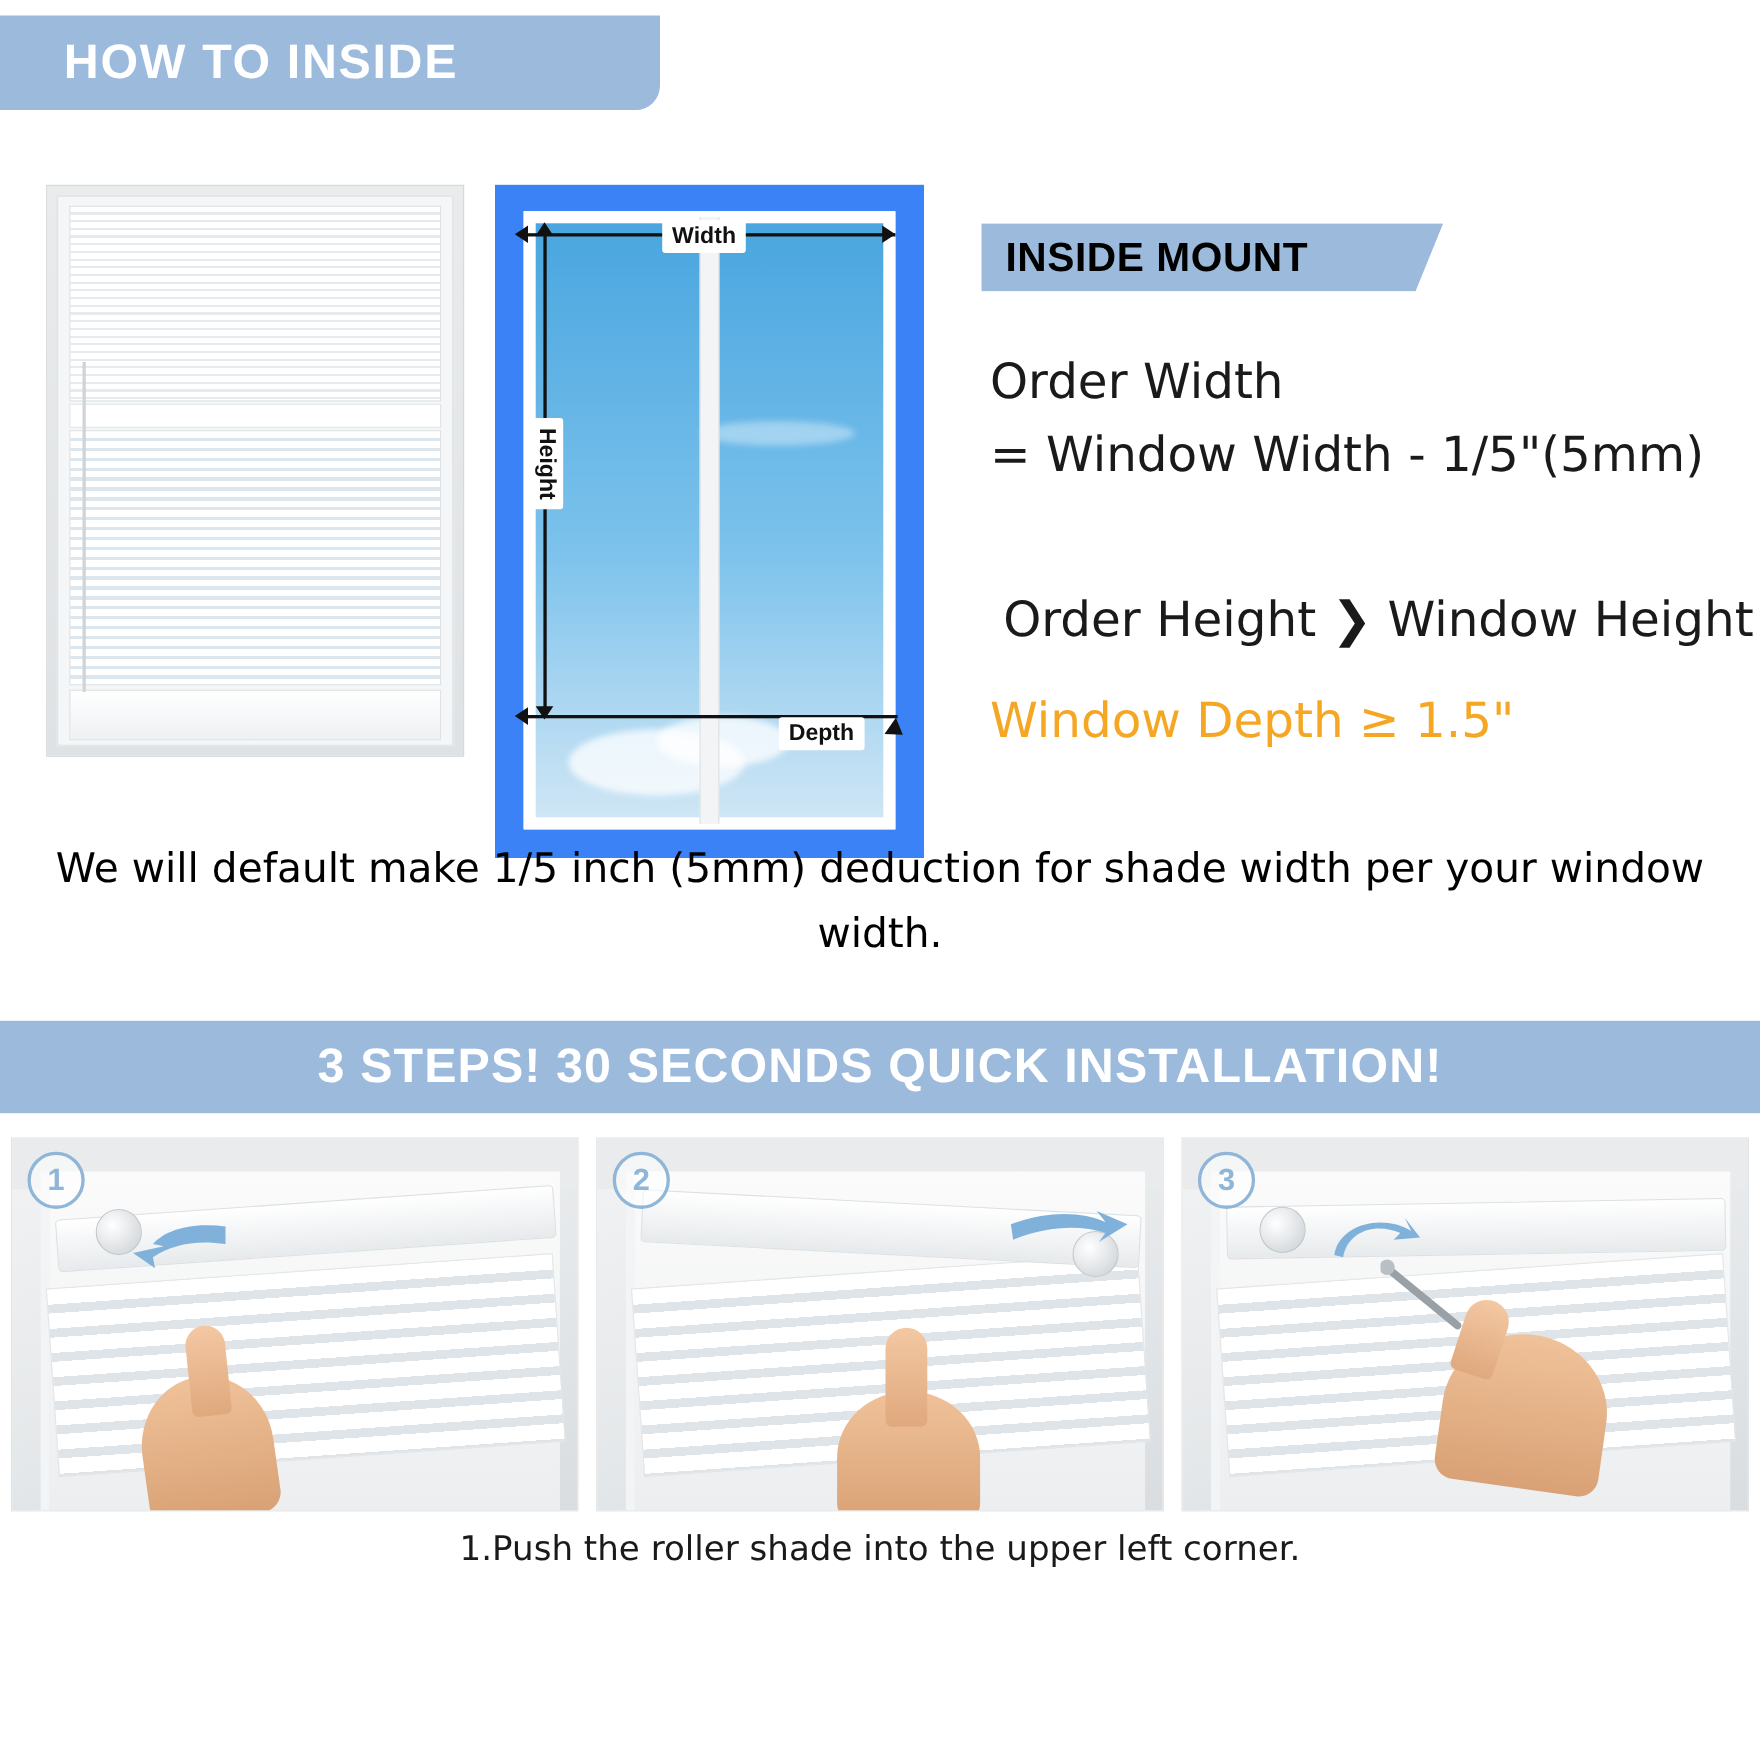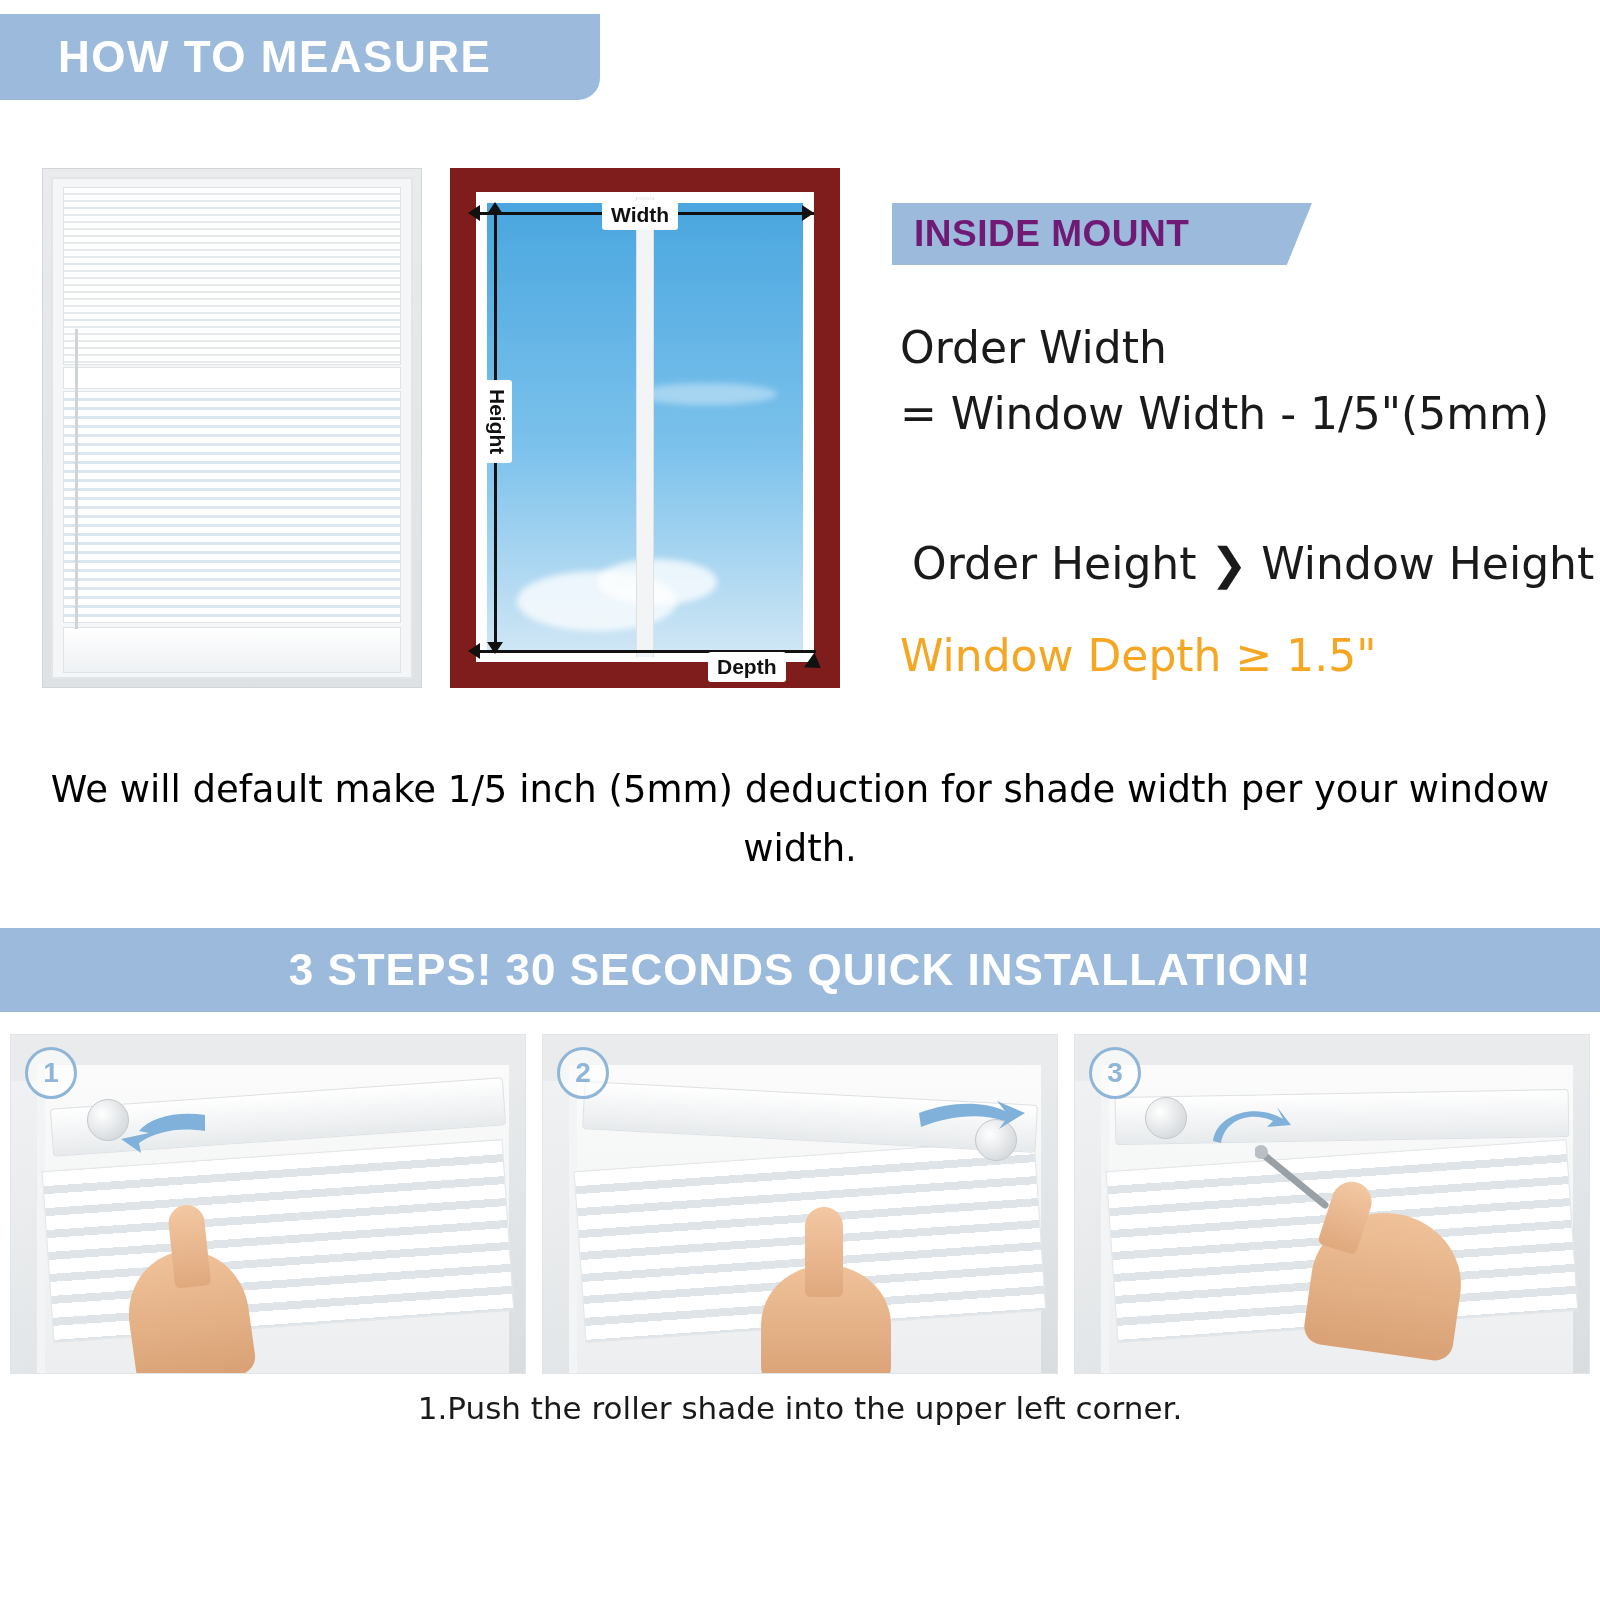--- a/index.html
+++ b/index.html
@@ -199,7 +199,7 @@
 <body>
 
 <div class="measure-banner">
-  <span>HOW TO MEASURE</span>
+  <span>HOW TO INSIDE</span>
 </div>
 
 <div class="photo-shade">

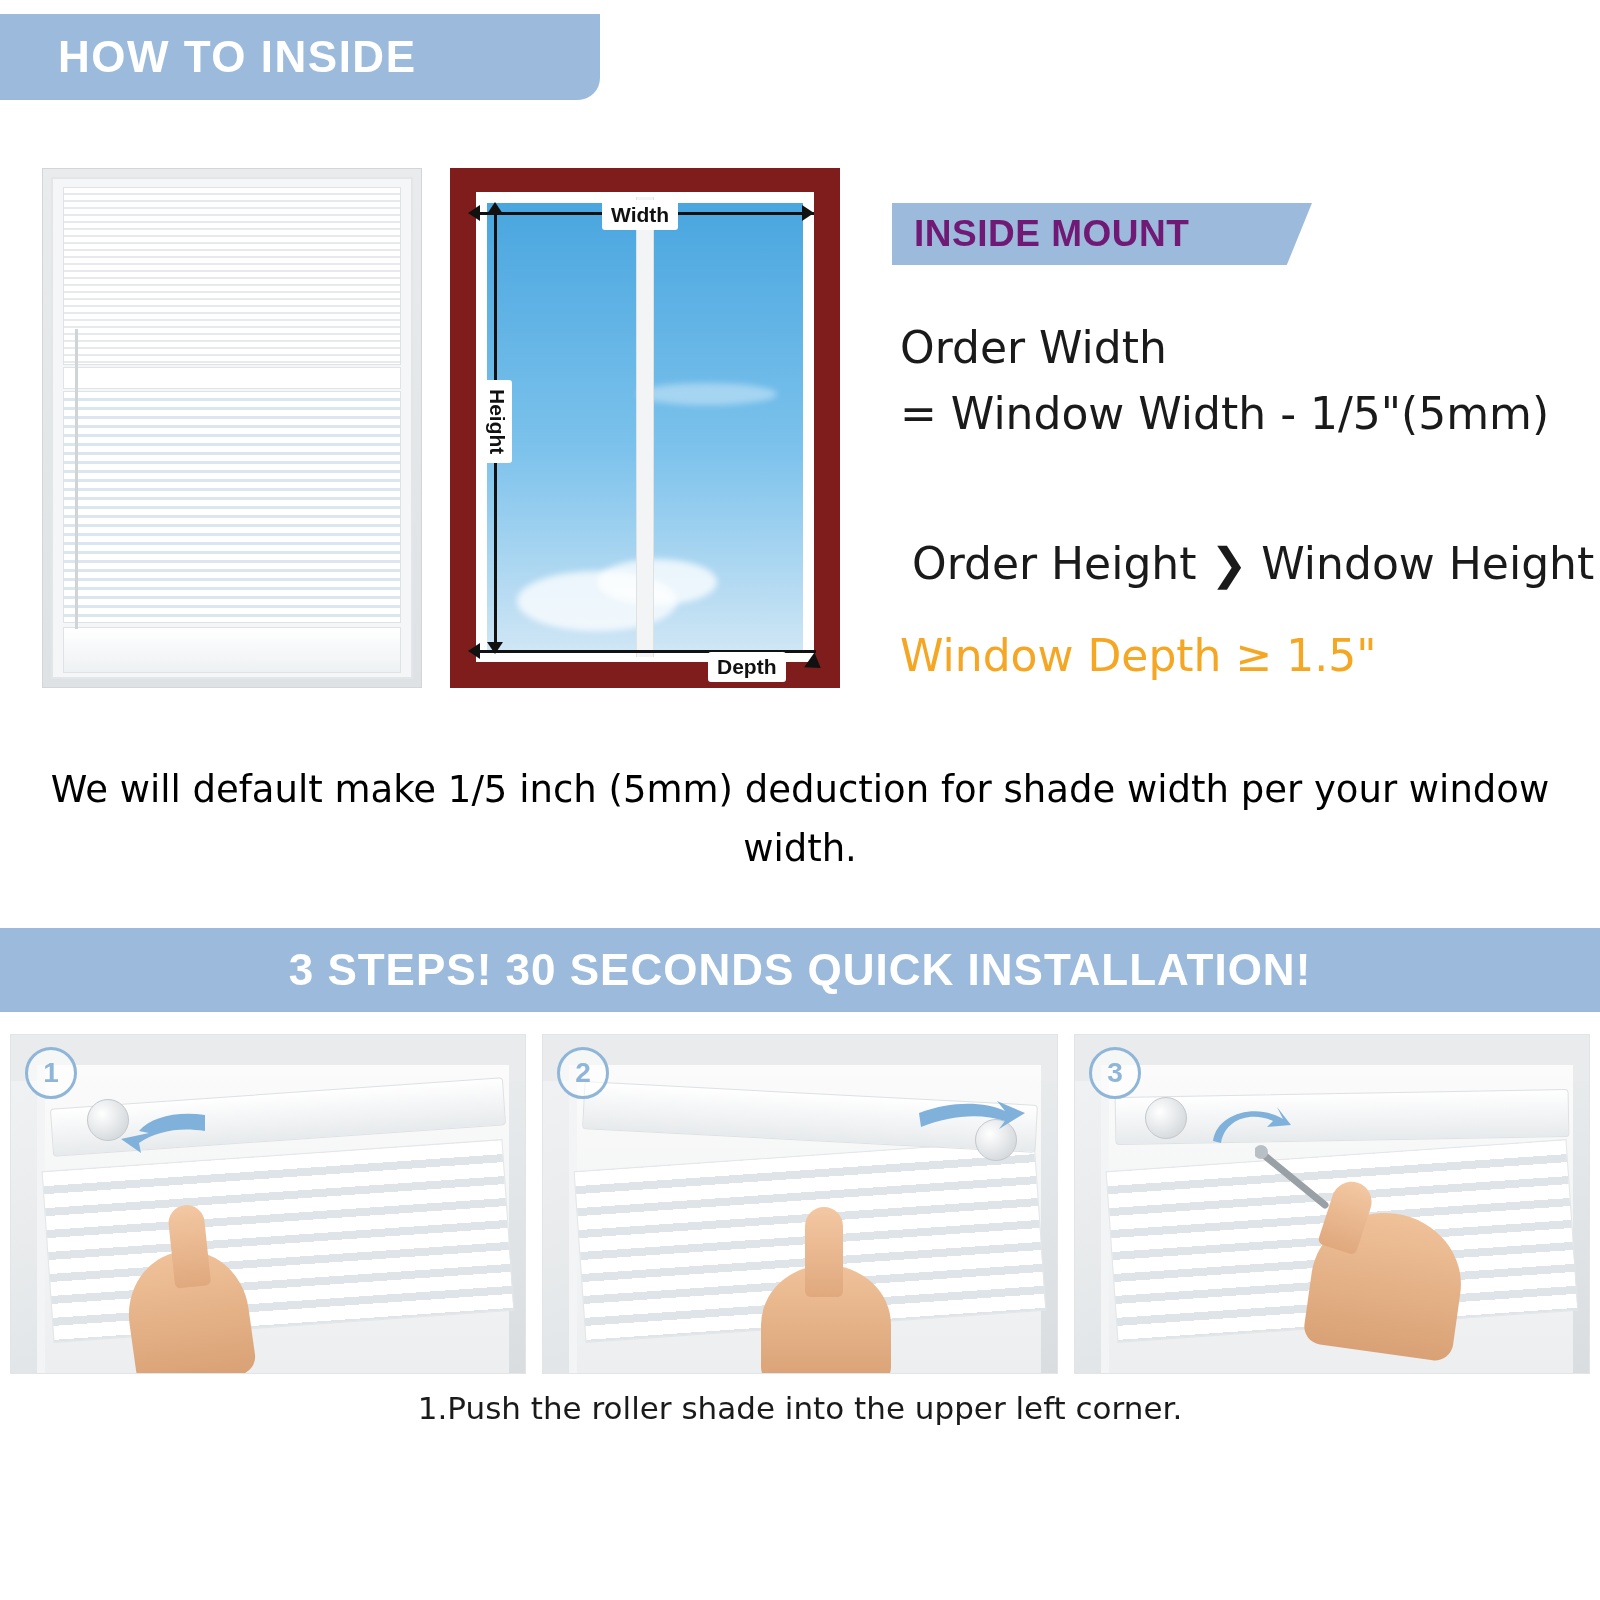--- a/index.html
+++ b/index.html
@@ -65,8 +65,8 @@
 
   
   .win-diagram{
-    position:absolute;left:450px;top:168px;width:390px;height:520px;
-    background:#7f1d1d;
+    position:absolute;left:450px;top:168px;width:390px;height:612px;
+    background:#3b82f6;
   }
   .win-inner{
     position:absolute;left:26px;top:24px;right:26px;bottom:26px;

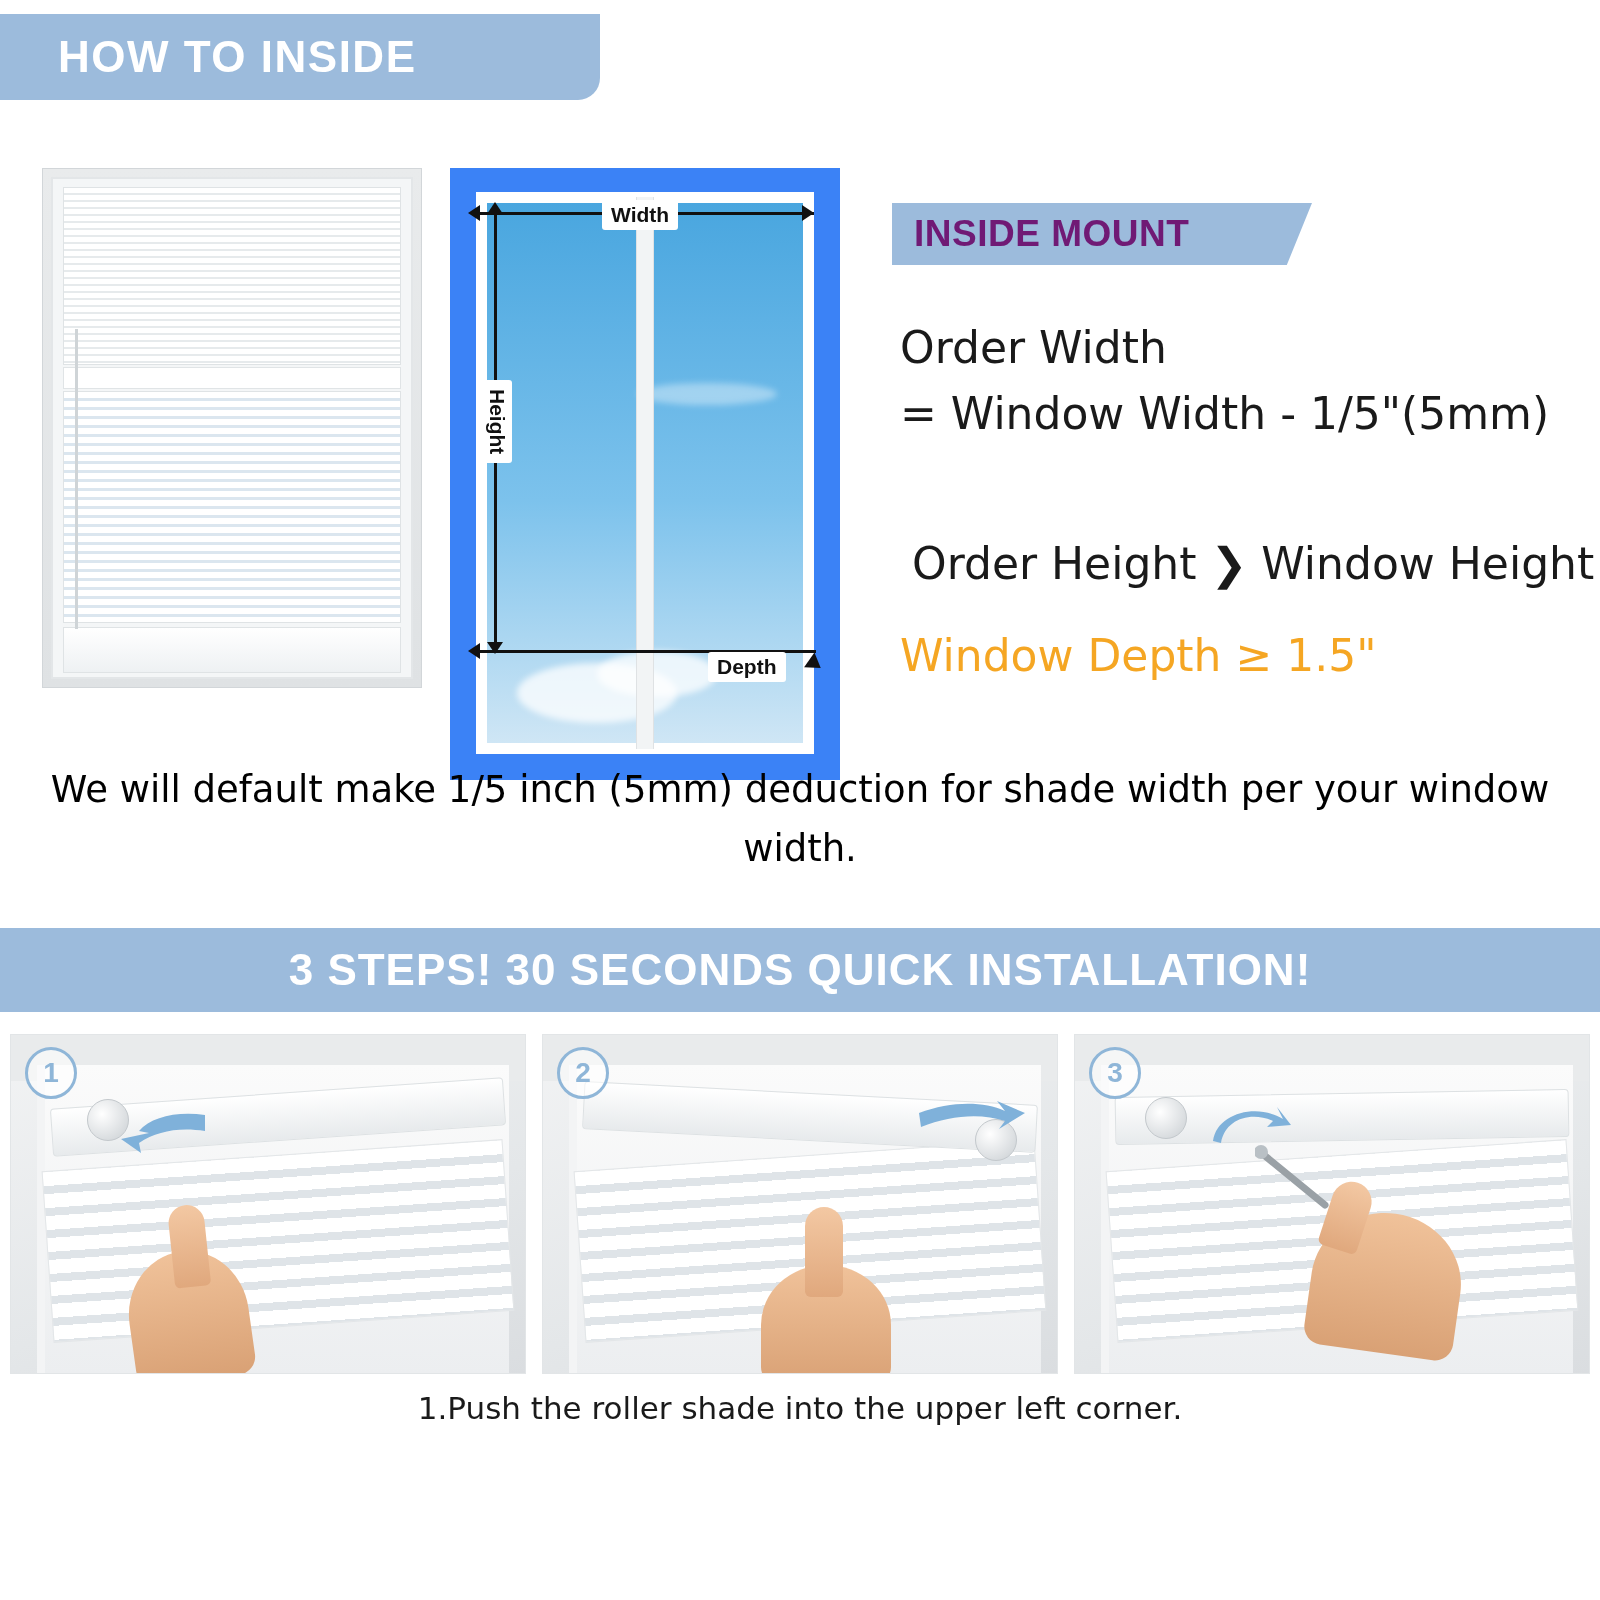--- a/index.html
+++ b/index.html
@@ -107,7 +107,7 @@
     display:flex;align-items:center;
   }
   .inside-banner span{
-    color:#701a75;font-size:37px;font-weight:bold;letter-spacing:.5px;padding-left:22px;
+    color:#000000;font-size:37px;font-weight:bold;letter-spacing:.5px;padding-left:22px;
   }
 
   .spec-line{

